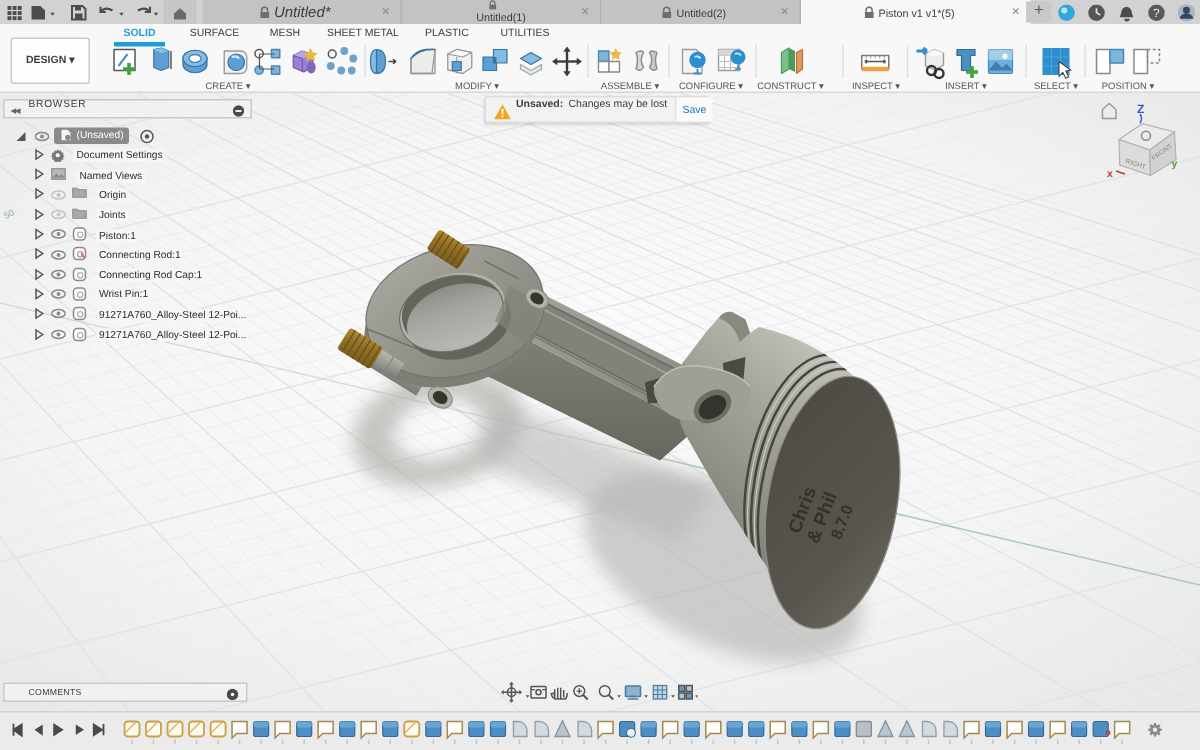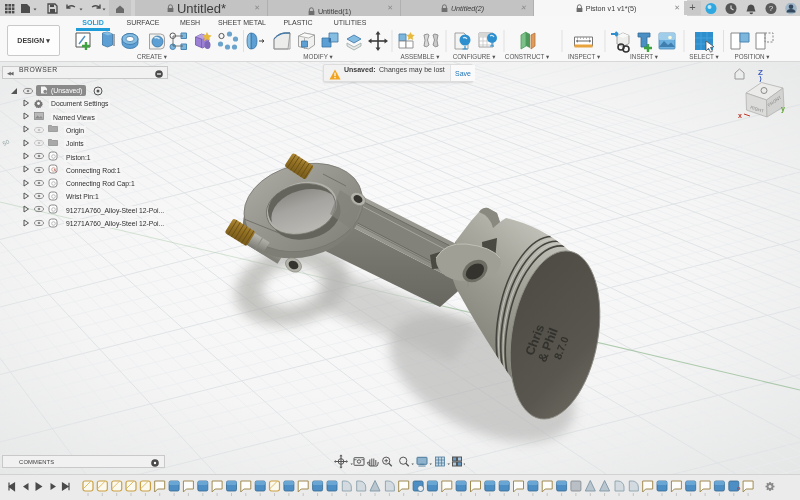--- a/index.html
+++ b/index.html
@@ -393,7 +393,7 @@
           <path d="M2.4 4 v-1.2 a2 2 0 0 1 4 0 V4" fill="none" stroke="#6e6e6e" stroke-width="1"></path>
           <rect x="1.6" y="4" width="5.8" height="4" fill="#6e6e6e"></rect>
         </svg>
-  <span style="font-size:13px;color:#3c3c3c;line-height:normal;">Untitled*</span>
+  <span style="font-size:10px;color:#3c3c3c;line-height:normal;font-style:italic;">Untitled*</span>
  </div>
  <div class="abs" style="right:7px;top:3.5px;font-size:7px;color:#8a8a8a;">✕</div>
 </div>

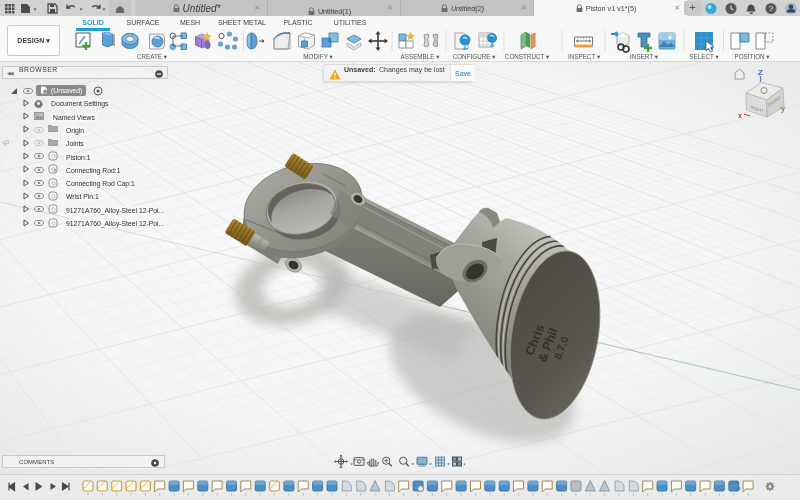--- a/index.html
+++ b/index.html
@@ -398,7 +398,7 @@
  <div class="abs" style="right:7px;top:3.5px;font-size:7px;color:#8a8a8a;">✕</div>
 </div>
     <div class="abs" style="left:268px;top:0;width:133px;height:16px;background:#c3c3c3;border-right:1px solid #b0b0b0;box-sizing:border-box;">
- <div class="abs" style="left:0;top:0;width:100%;height:16px;display:flex;align-items:flex-end;justify-content:center;">
+ <div class="abs" style="left:0;top:0;width:100%;height:16px;display:flex;align-items:center;justify-content:center;flex-direction:column;">
   <svg width="9" height="9" viewBox="0 0 9 9" style="margin-right:2px;margin-left:-10px;">
           <path d="M2.4 4 v-1.2 a2 2 0 0 1 4 0 V4" fill="none" stroke="#6e6e6e" stroke-width="1"></path>
           <rect x="1.6" y="4" width="5.8" height="4" fill="#6e6e6e"></rect>

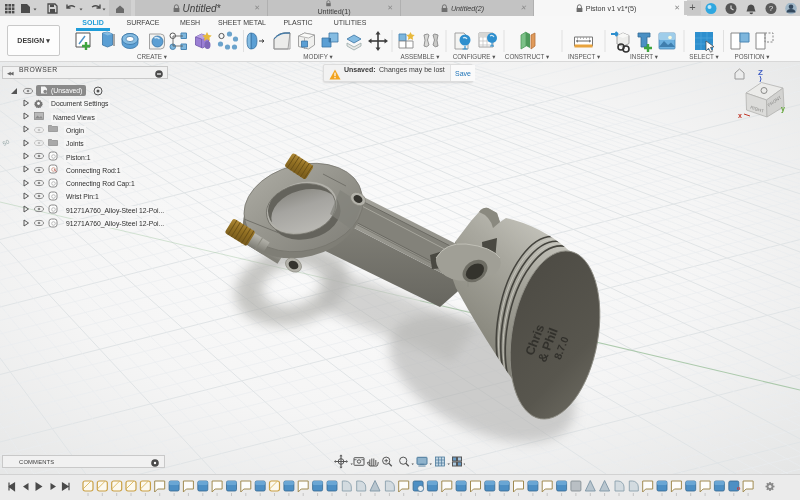--- a/index.html
+++ b/index.html
@@ -407,7 +407,7 @@
  </div>
  <div class="abs" style="right:7px;top:3.5px;font-size:7px;color:#8a8a8a;">✕</div>
 </div>
-    <div class="abs" style="left:401px;top:0;width:133px;height:20px;background:#c3c3c3;border-right:1px solid #b0b0b0;box-sizing:border-box;font-style:italic;">
+    <div class="abs" style="left:401px;top:0;width:133px;height:20px;background:#c3c3c3;border-right:1px solid #b0b0b0;box-sizing:border-box;">
  <div class="abs" style="left:0;top:0;width:100%;height:16px;display:flex;align-items:center;justify-content:center;">
   <svg width="9" height="9" viewBox="0 0 9 9" style="margin-right:2px;margin-left:-10px;">
           <path d="M2.4 4 v-1.2 a2 2 0 0 1 4 0 V4" fill="none" stroke="#6e6e6e" stroke-width="1"></path>

